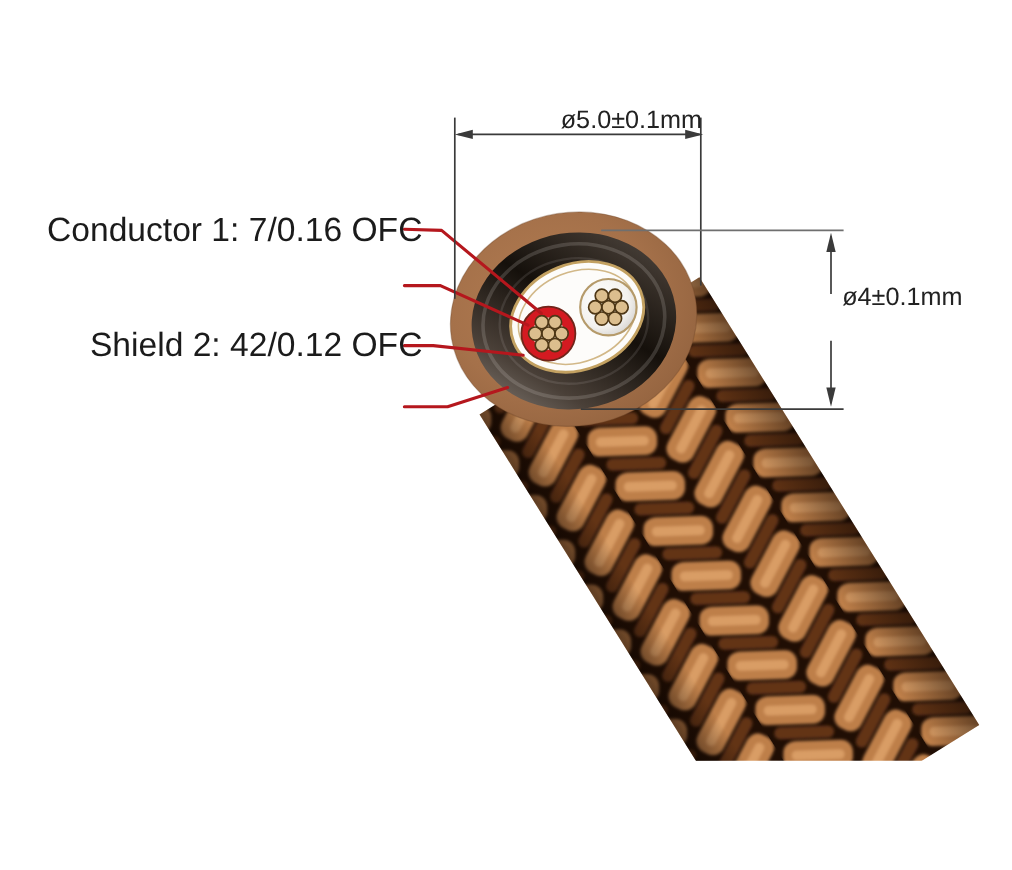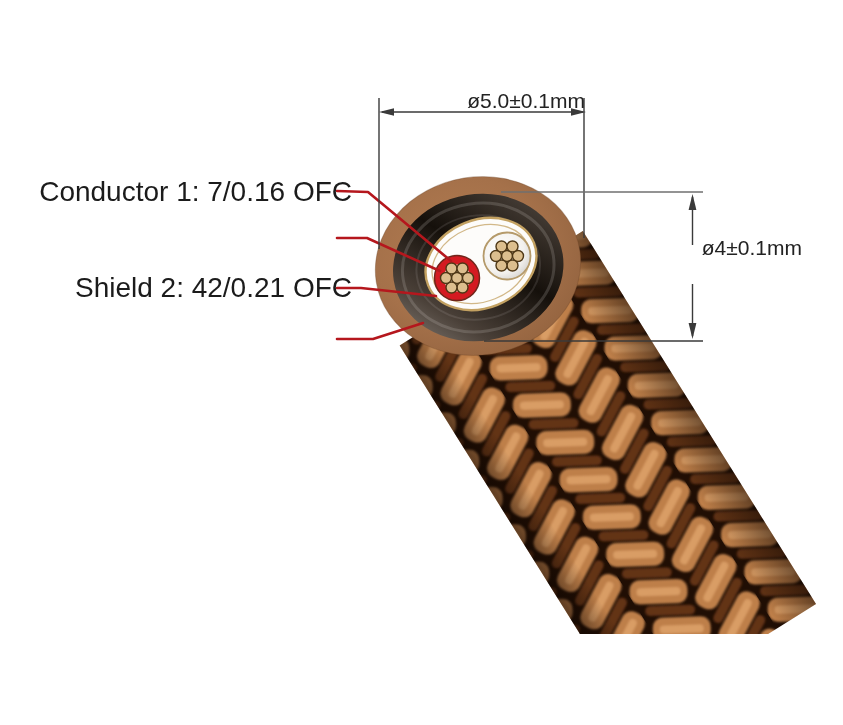--- a/index.html
+++ b/index.html
@@ -192,7 +192,7 @@
   </svg>
 
   <div class="callout" style="top:177px">Conductor 1: 7/0.16 OFC</div>
-  <div class="callout" style="top:273px">Shield 2: 42/0.21 OFC</div>
+  <div class="callout" style="top:273px">Shield 2: 42/0.12 OFC</div>
 
   <div class="dim" style="left:385px;top:88px">ø5.0±0.1mm</div>
   <div class="dim" style="left:602px;top:235px">ø4±0.1mm</div>

